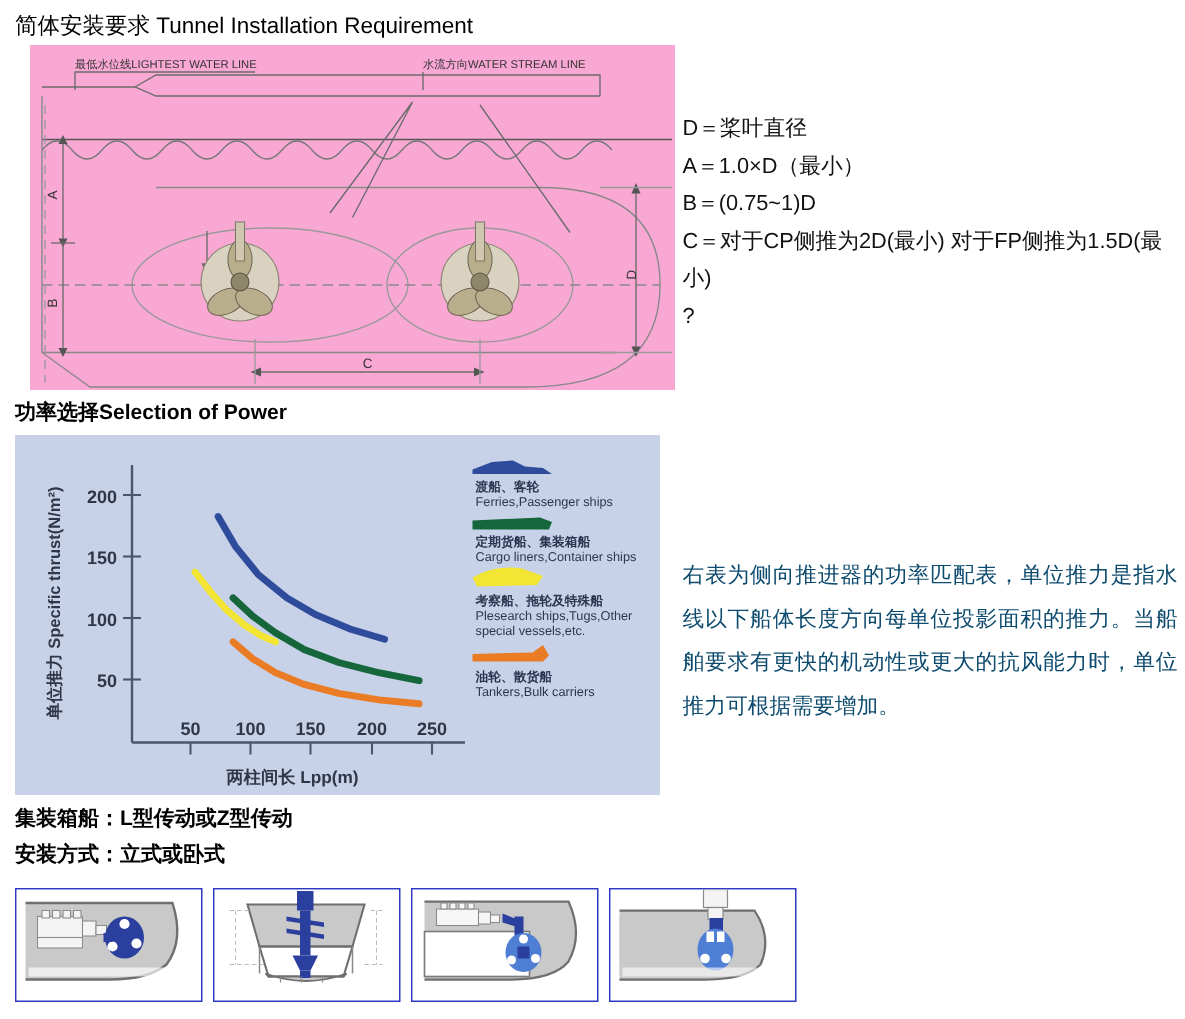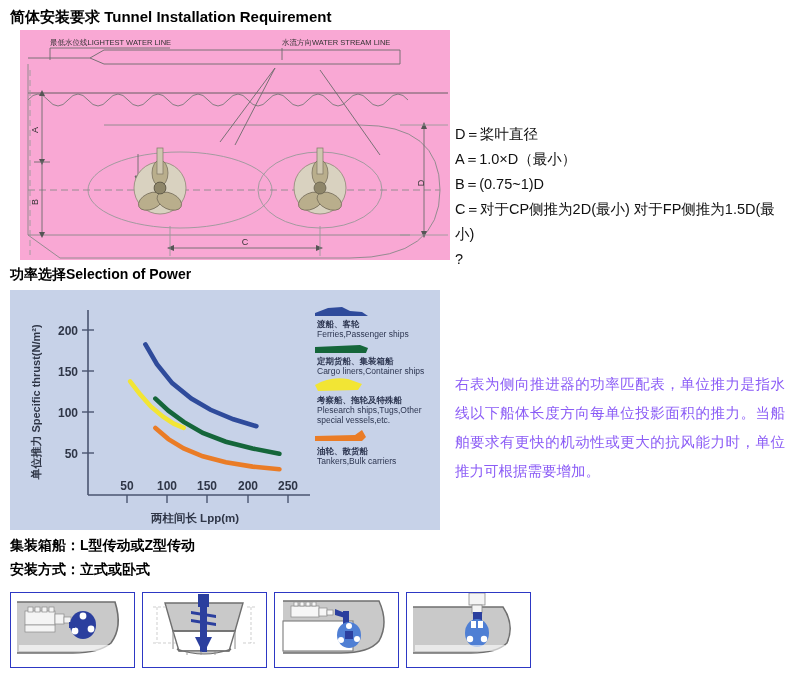--- a/index.html
+++ b/index.html
@@ -15,7 +15,7 @@
 
   
   .h-title {
-    font-size:15px; font-weight:bold; letter-spacing:0px;
+    font-size:15px; font-weight:normal; letter-spacing:0px;
     white-space:nowrap;
   }
   .h-sub {

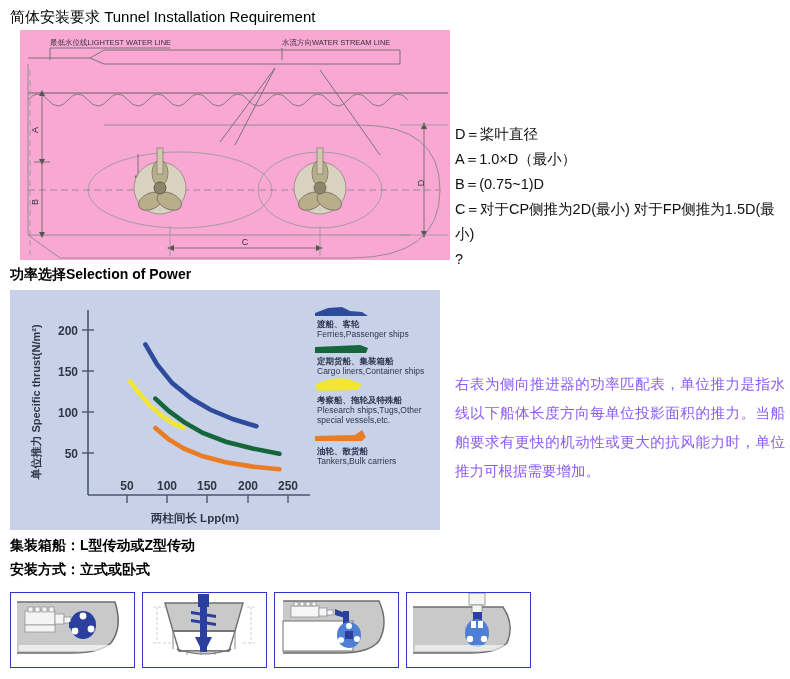--- a/index.html
+++ b/index.html
@@ -34,7 +34,6 @@
     left:455px; top:74px; width:330px;
     font-size:14.5px; line-height:25px;
     color:#111;
-    margin-top:48px;
   }
   #spec-list div { white-space:normal; }
 

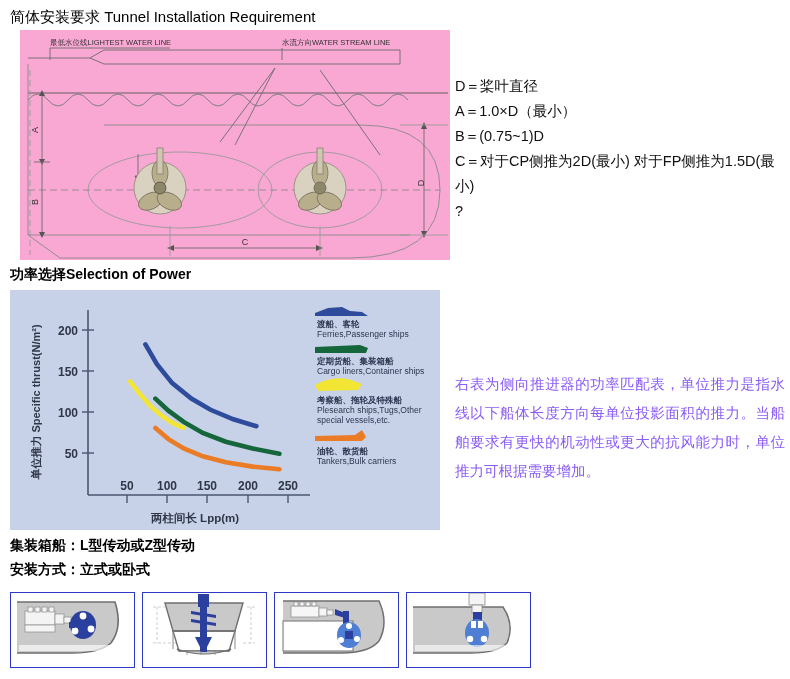--- a/index.html
+++ b/index.html
@@ -40,7 +40,7 @@
   #power-note {
     left:455px; top:370px; width:330px;
     font-size:14.5px; line-height:29px;
-    color:#8b5cf6; text-align:justify;
+    color:#0c4a6e; text-align:justify;
   }
 
   

